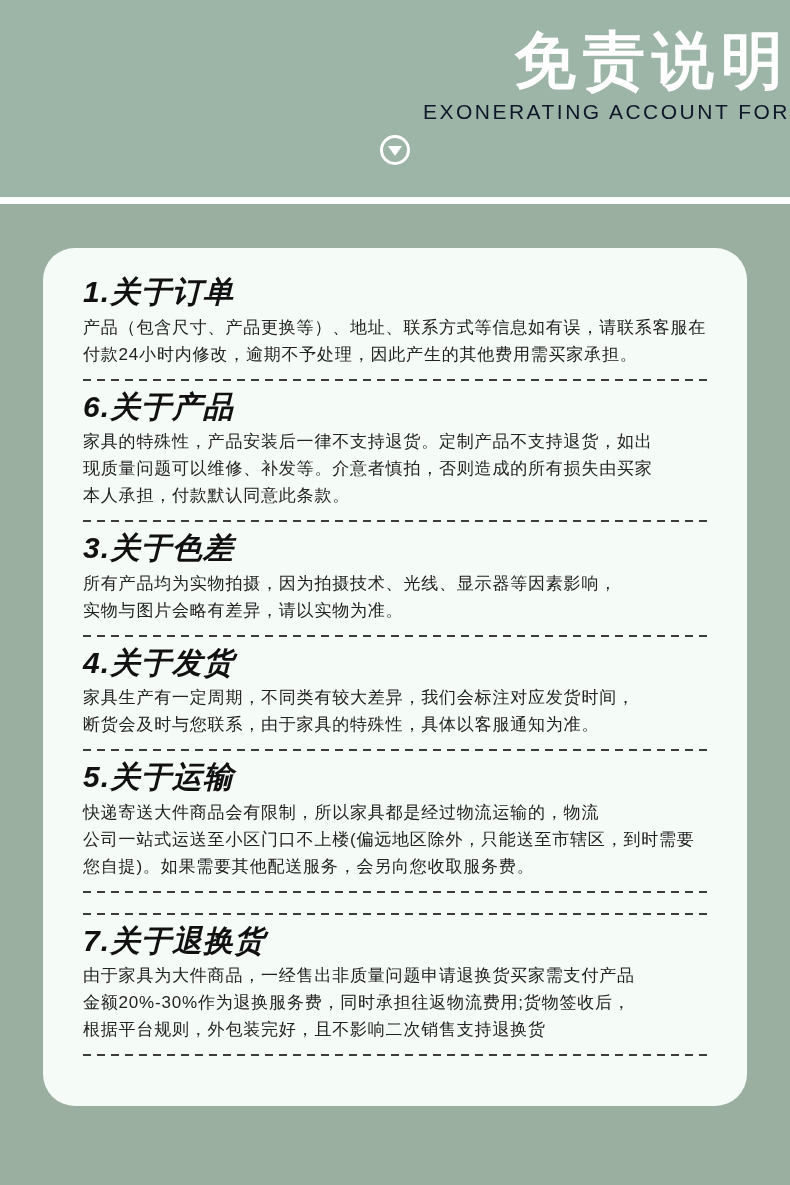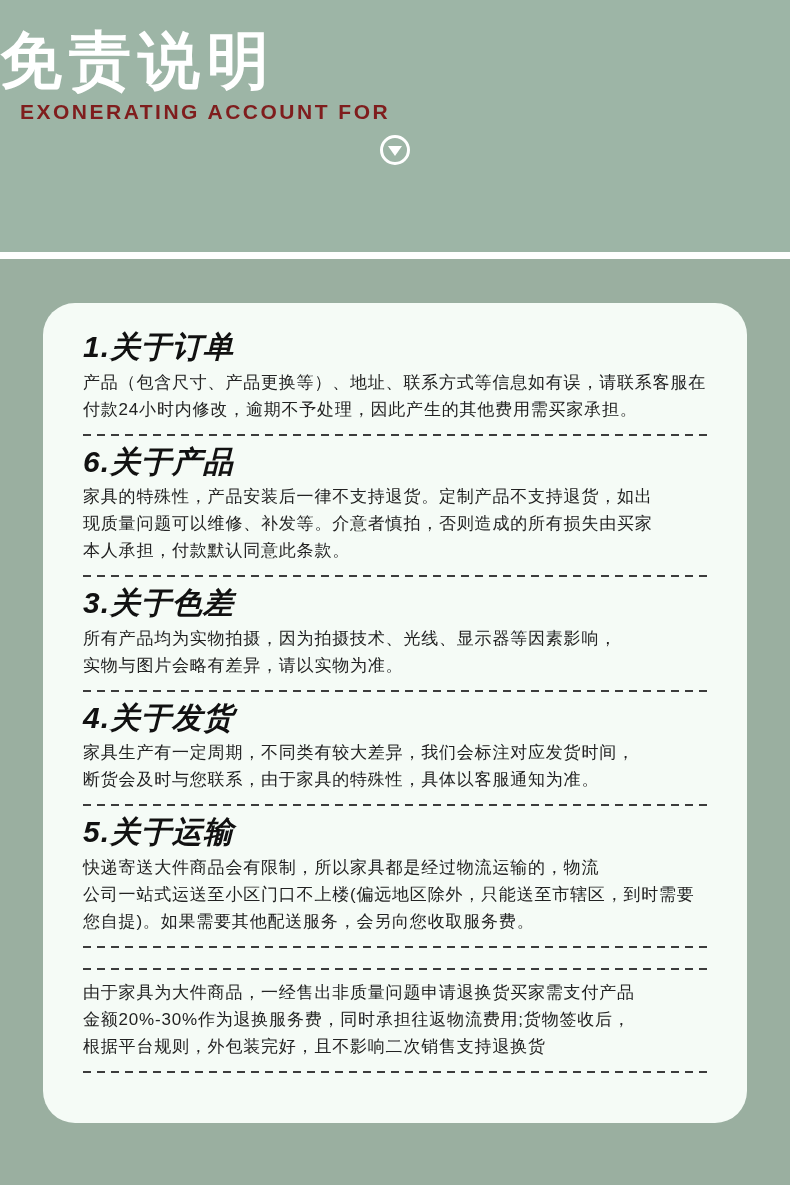--- a/index.html
+++ b/index.html
@@ -13,9 +13,9 @@
 
   
   .header {
-    height: 252px;
+    height: 197px;
     background: #9db5a6;
-    text-align: left;
+    text-align: right;
     padding-top: 28px;
     overflow: hidden;
   }

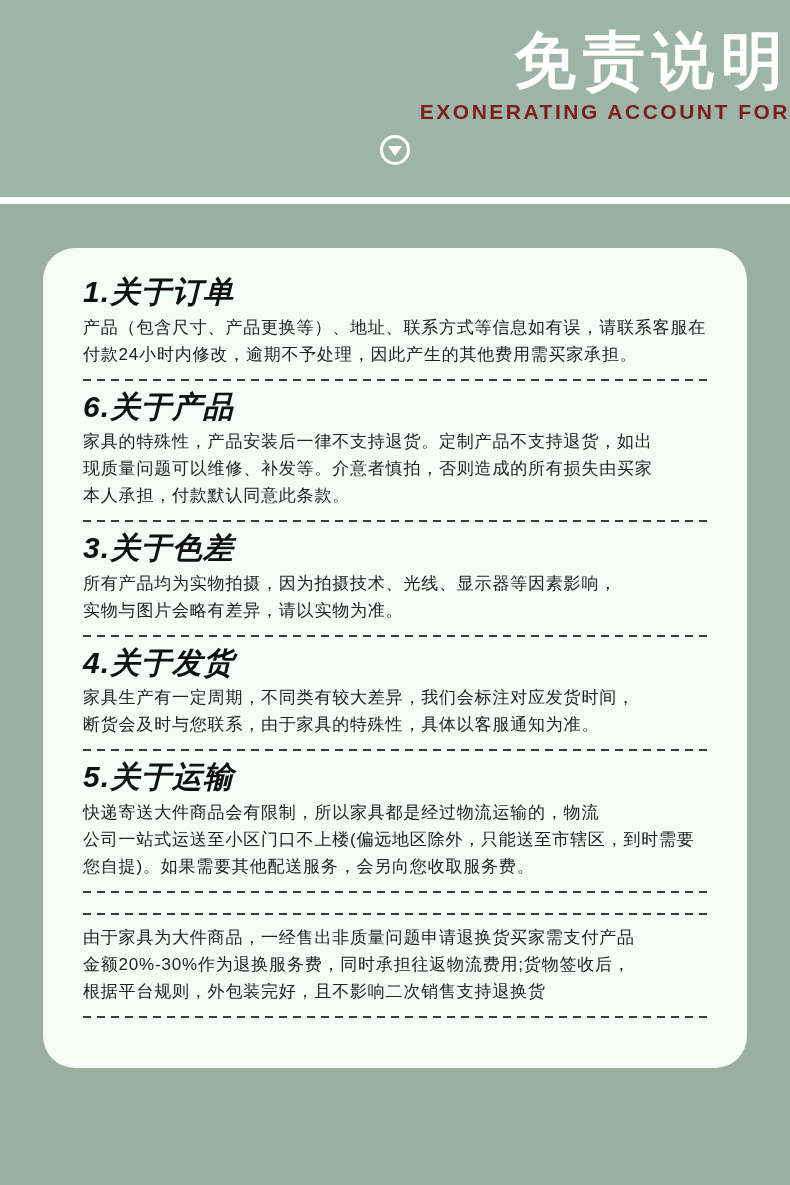--- a/index.html
+++ b/index.html
@@ -27,9 +27,9 @@
     line-height: 1.05;
   }
   .page-subtitle {
-    color: #7f1d1d;
+    color: #0f172a;
     font-size: 21px;
-    font-weight: 700;
+    font-weight: 400;
     letter-spacing: 2.5px;
     margin-top: 7px;
     margin-left: 20px;

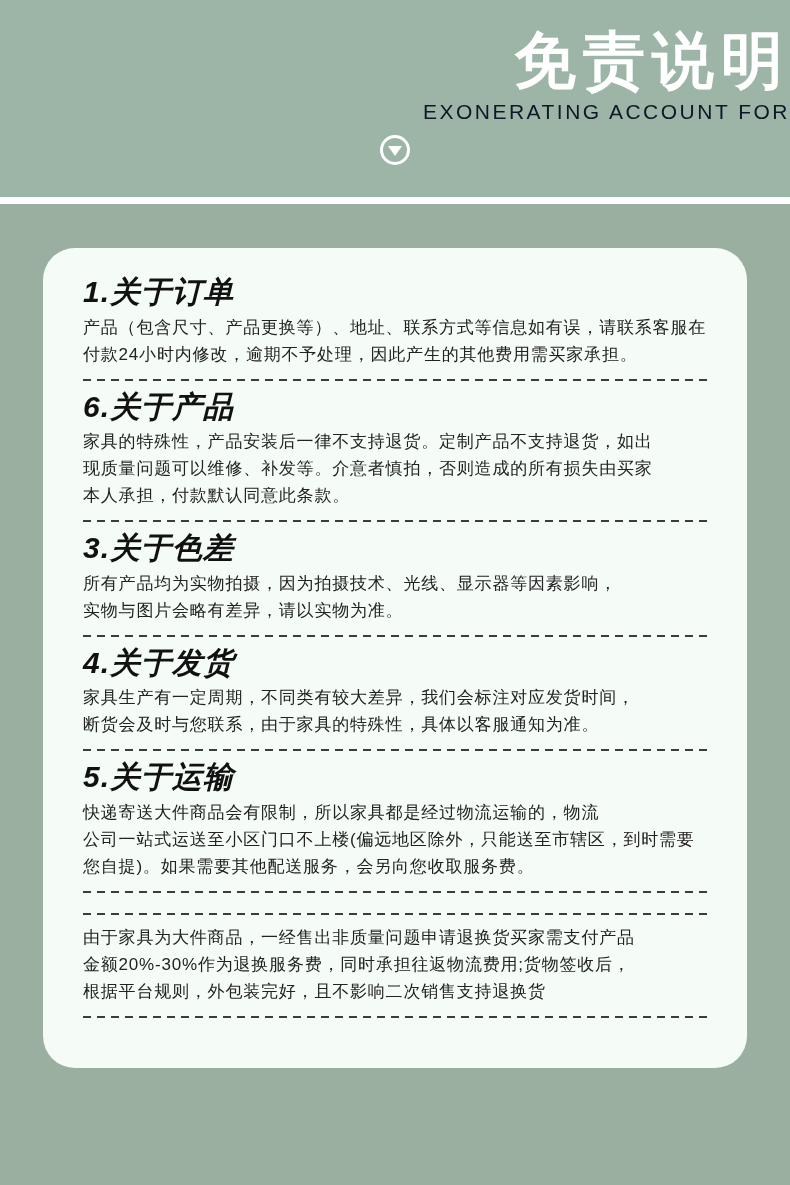--- a/index.html
+++ b/index.html
@@ -149,6 +149,7 @@
       </section>
 
       <section class="sec">
+        <h2 class="sec-heading">7.关于退换货</h2>
         <p class="sec-body">由于家具为大件商品，一经售出非质量问题申请退换货买家需支付产品
 金额20%-30%作为退换服务费，同时承担往返物流费用;货物签收后，
 根据平台规则，外包装完好，且不影响二次销售支持退换货</p>

